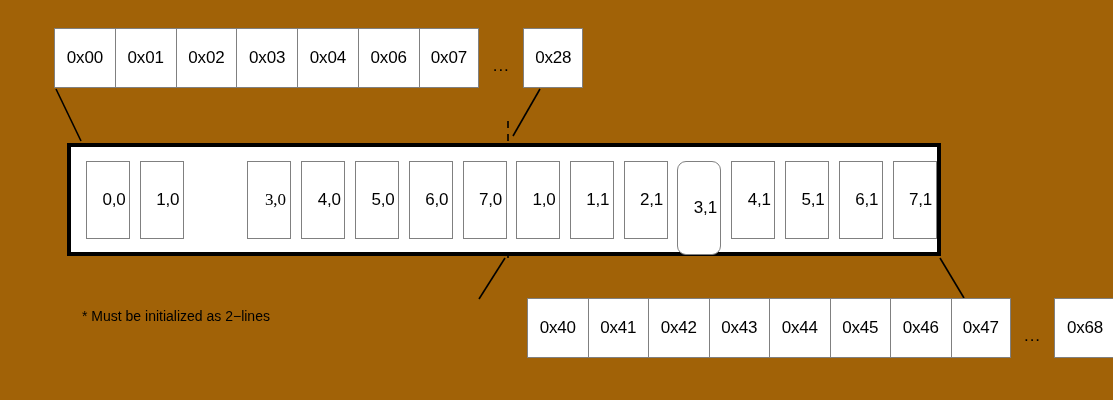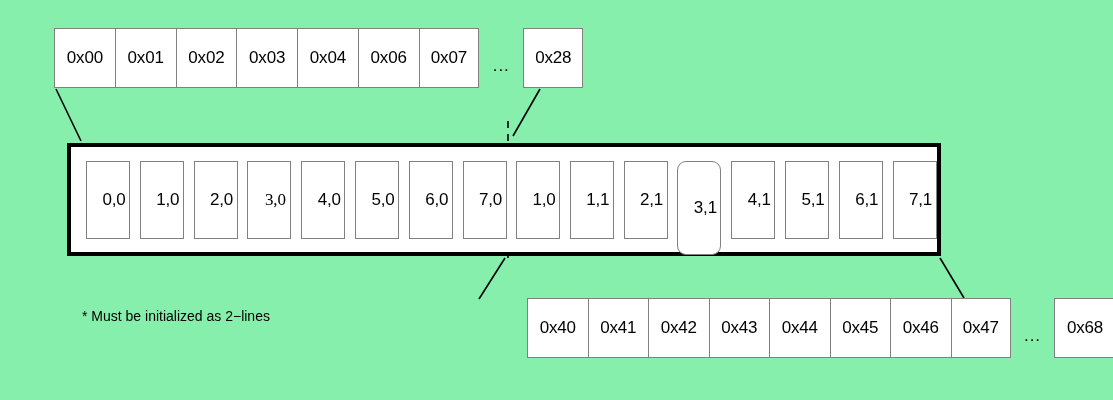--- a/index.html
+++ b/index.html
@@ -11,7 +11,7 @@
     position: relative;
     width: 1113px;
     height: 400px;
-    background: #86efac;
+    background: #a16207;
     font-family: "Liberation Sans", sans-serif;
     overflow: hidden;
   }

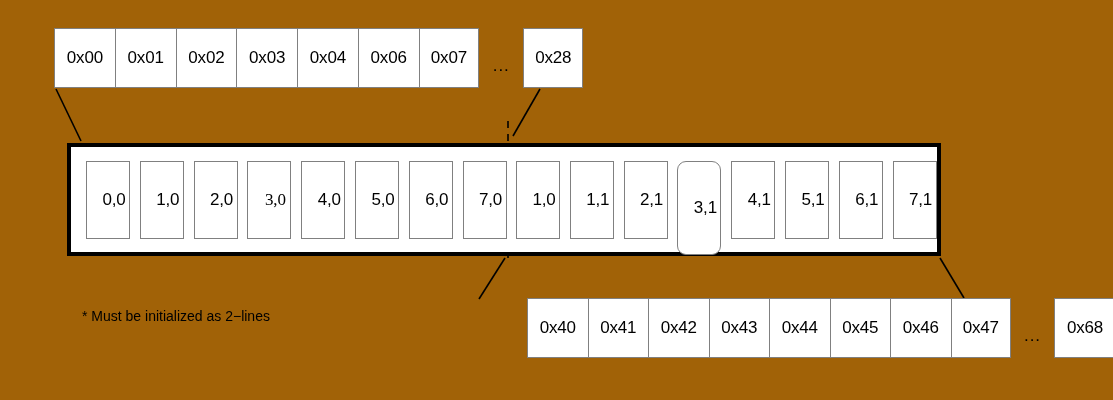--- a/index.html
+++ b/index.html
@@ -118,7 +118,6 @@
   <div id="main-bar" style="left:67px; top:143px; width:874px; height:113px;">
       <div class="memcell" style="left: 15px; top: 14px; width: 44px; height: 78px;">0,0</div>
       <div class="memcell" style="left: 68.8px; top: 14px; width: 44px; height: 78px;">1,0</div>
-      <div class="memcell" style="left: 122.6px; top: 14px; width: 44px; height: 78px;">2,0</div>
       <div class="memcell" style="left: 176.4px; top: 14px; width: 44px; height: 78px; font-family: Liberation Serif, serif;">3,0</div>
       <div class="memcell" style="left: 230.2px; top: 14px; width: 44px; height: 78px;">4,0</div>
       <div class="memcell" style="left: 284px; top: 14px; width: 44px; height: 78px;">5,0</div>

